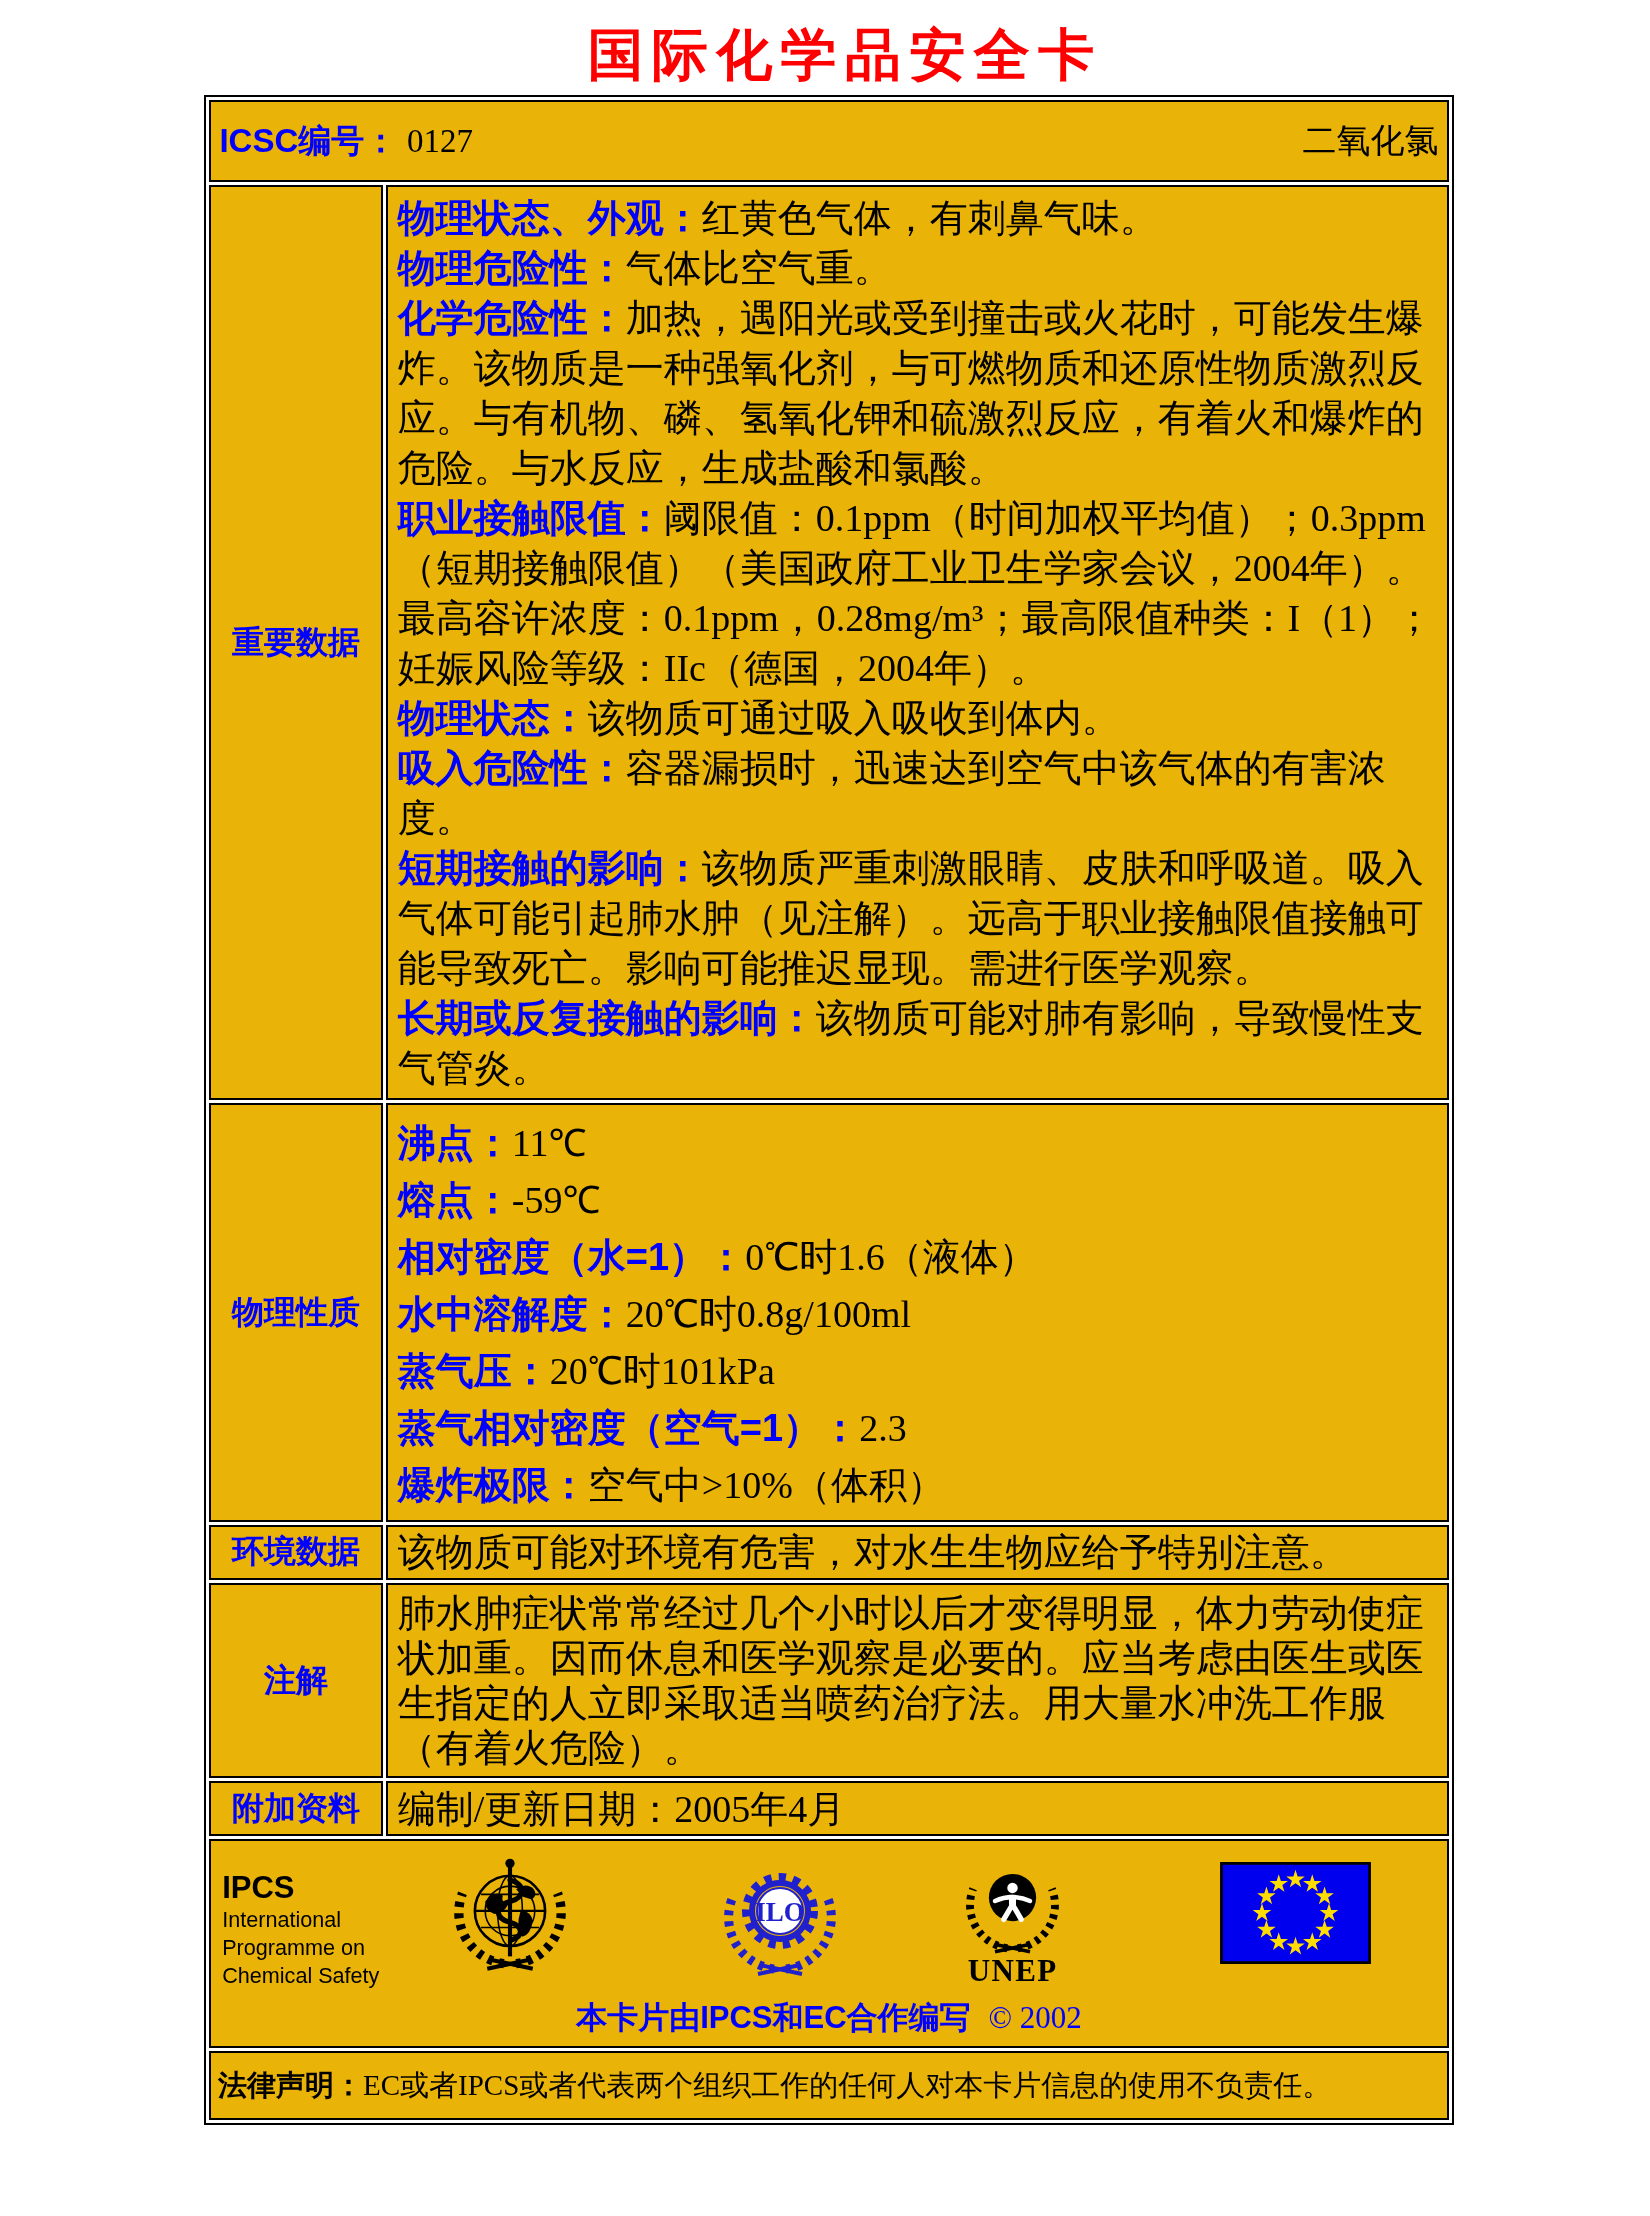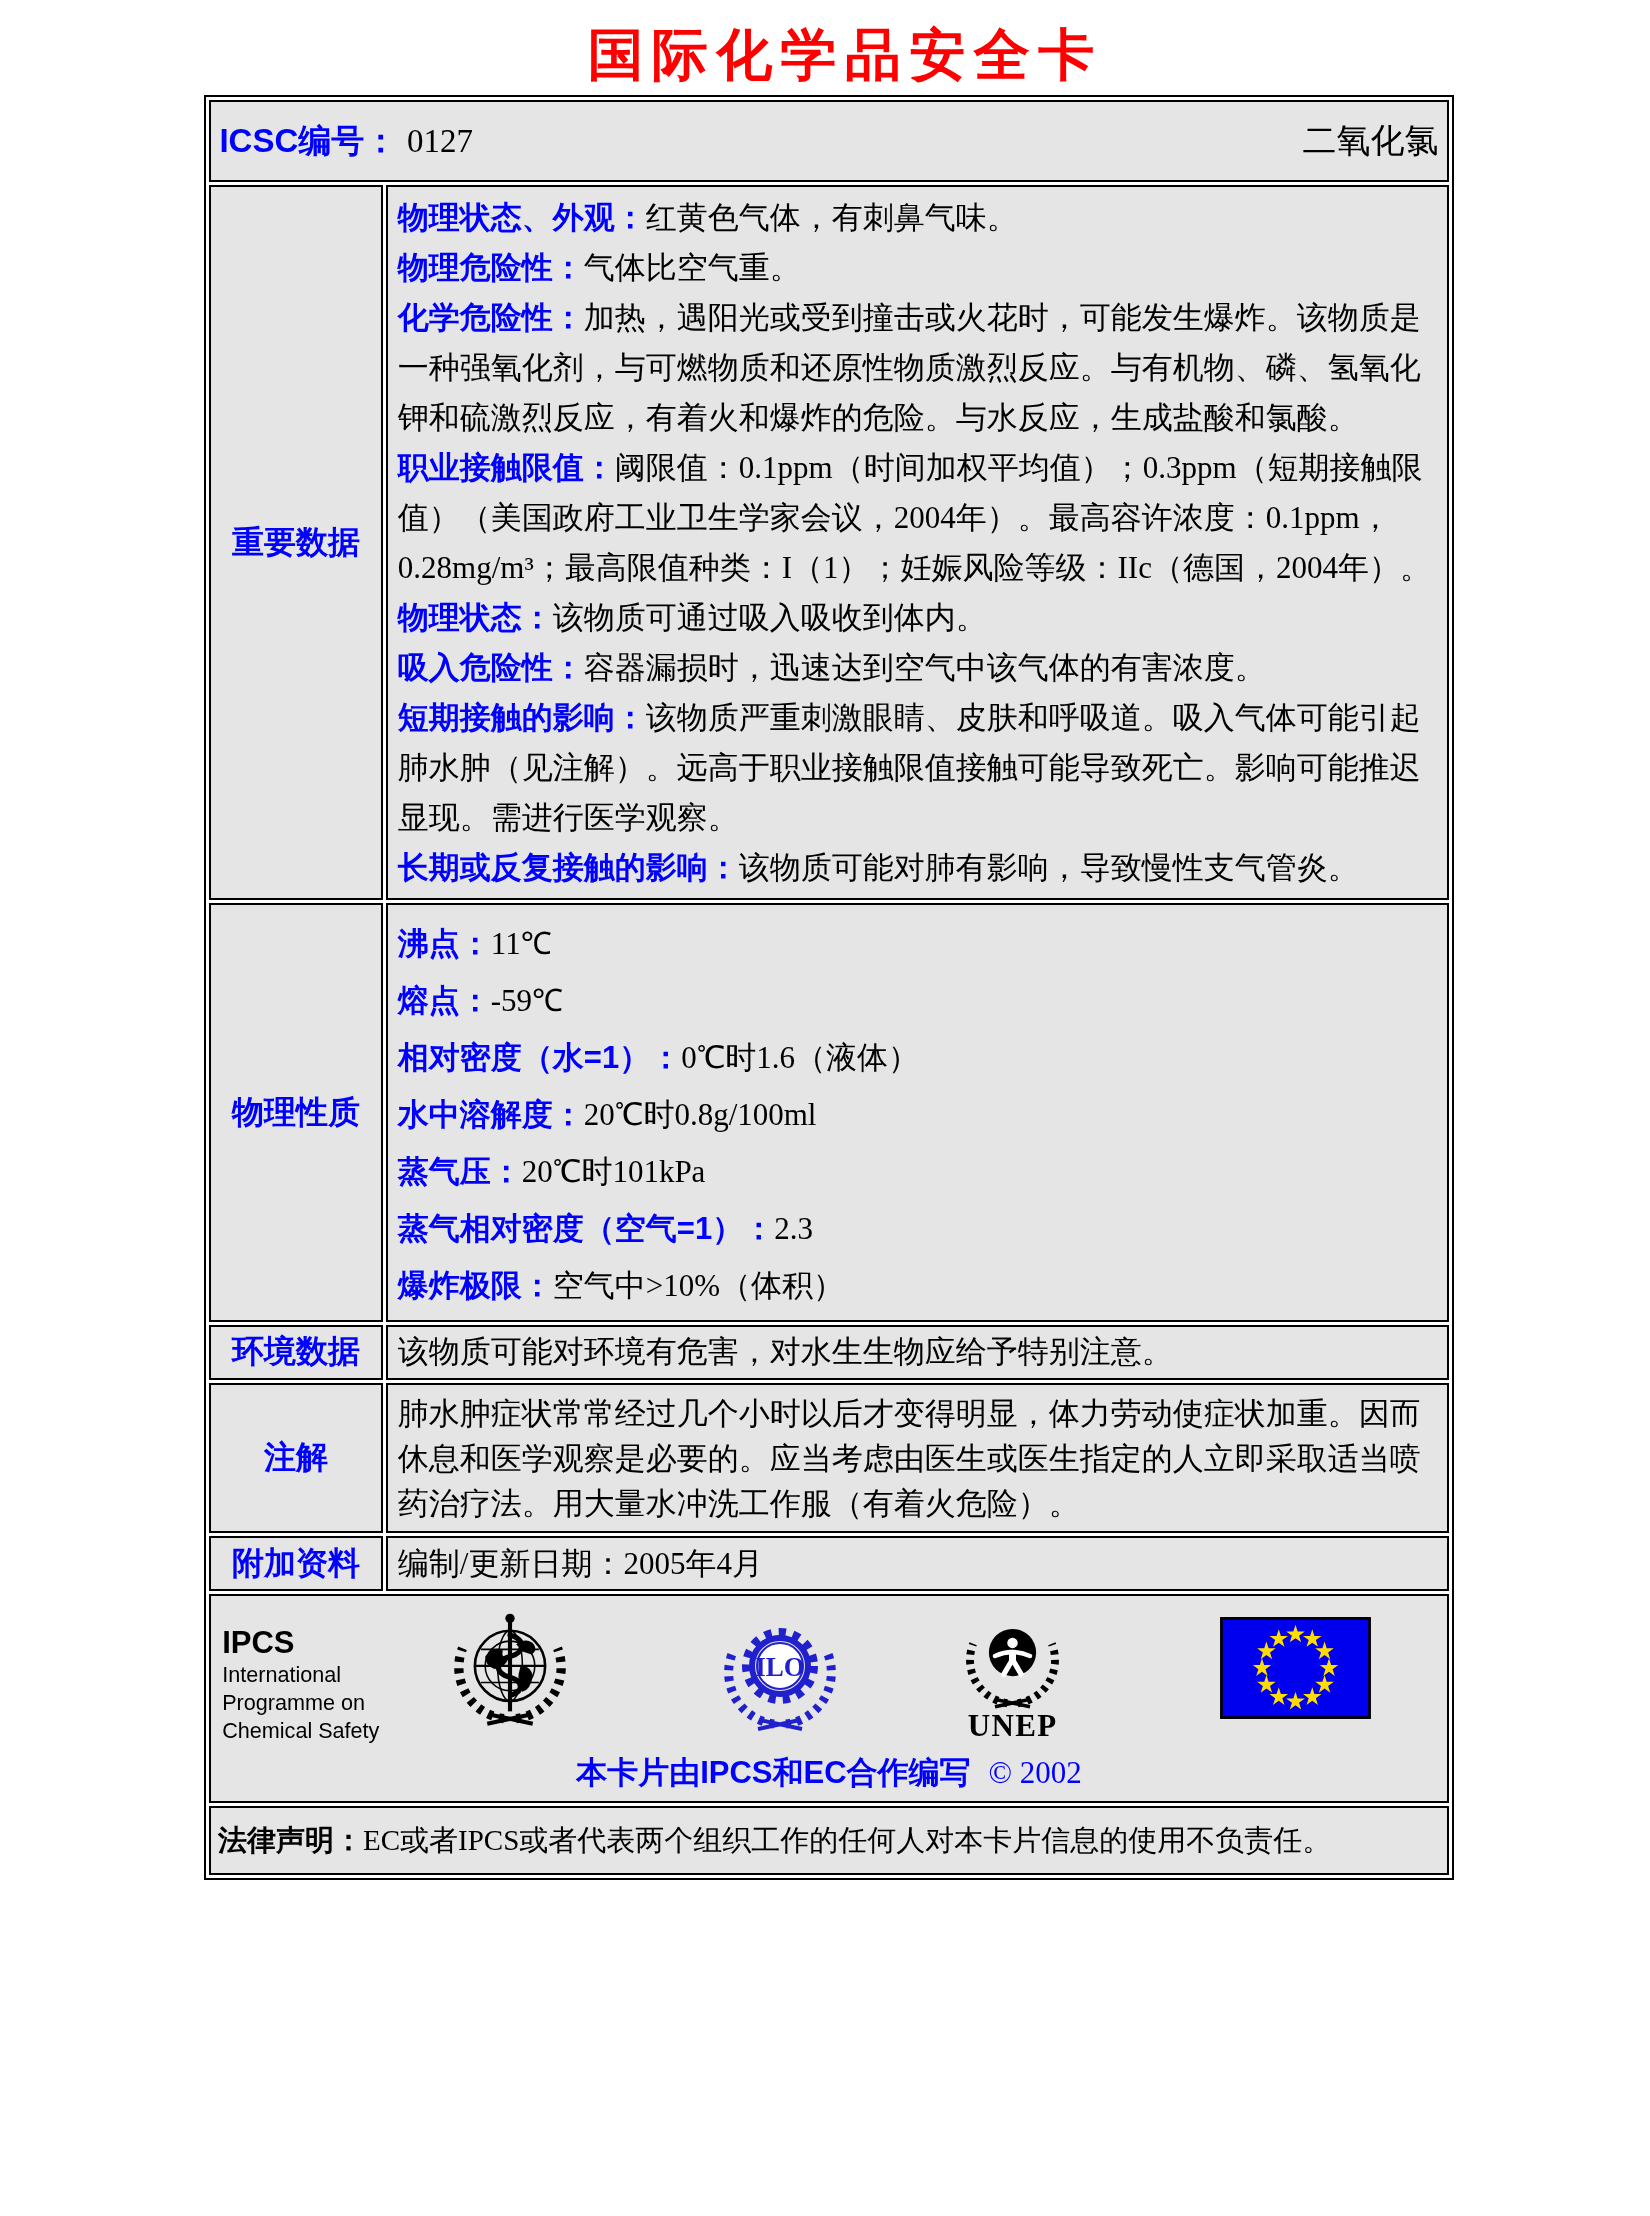--- a/index.html
+++ b/index.html
@@ -17,7 +17,7 @@
     border-collapse:separate;border-spacing:3.5px;border:2.8px solid #000;
     background:#fff;table-layout:fixed;
   }
-  td{border:2.1px solid #000;vertical-align:middle;background:#e5e5e5;}
+  td{border:2.1px solid #000;vertical-align:middle;background:#eab308;}
   td.rowlabel{
     text-align:center;color:#0000ff;
     font-family:"Liberation Sans", sans-serif;font-weight:bold;font-size:32px;

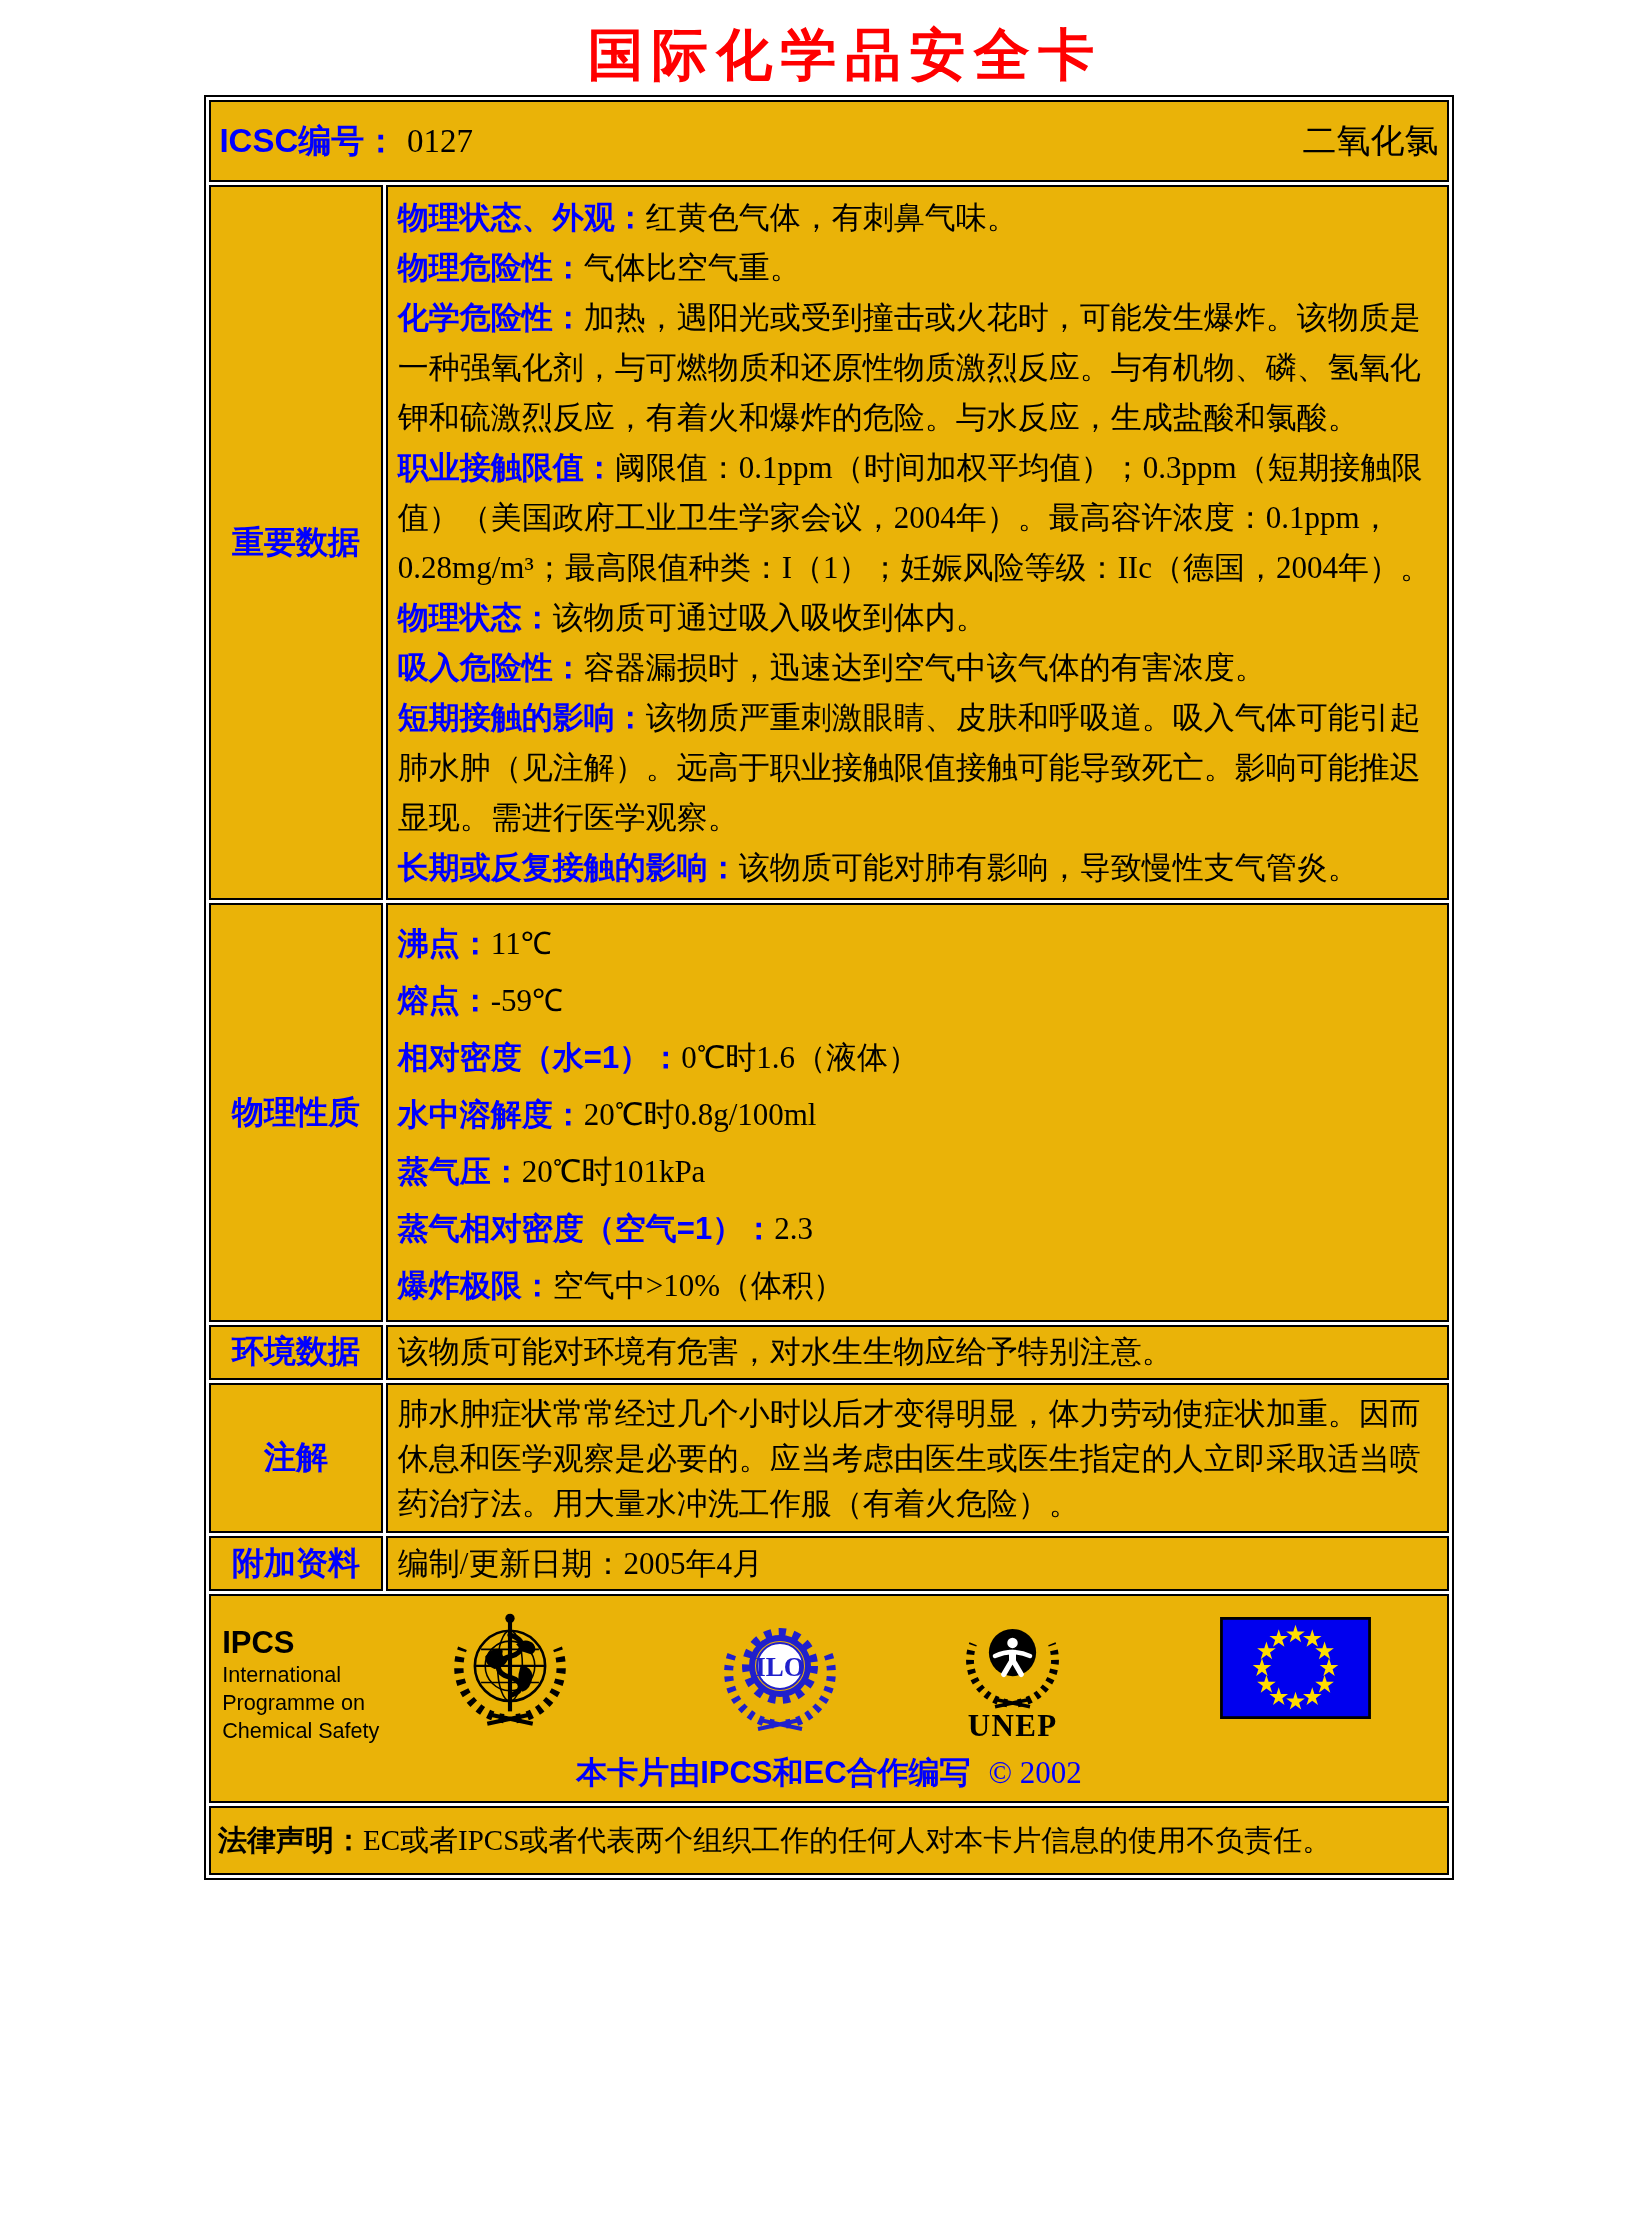--- a/index.html
+++ b/index.html
@@ -23,7 +23,7 @@
     font-family:"Liberation Sans", sans-serif;font-weight:bold;font-size:32px;
     padding:2.8px 1.4px;
   }
-  td.content{padding:5.6px 9.8px;font-size:31px;vertical-align:middle;}
+  td.content{padding:5.6px 9.8px;font-size:38px;vertical-align:middle;}
   .kv{margin:0;text-align:left;}
   .imp .kv{line-height:50px;}
   .phys .kv{line-height:57px;}

